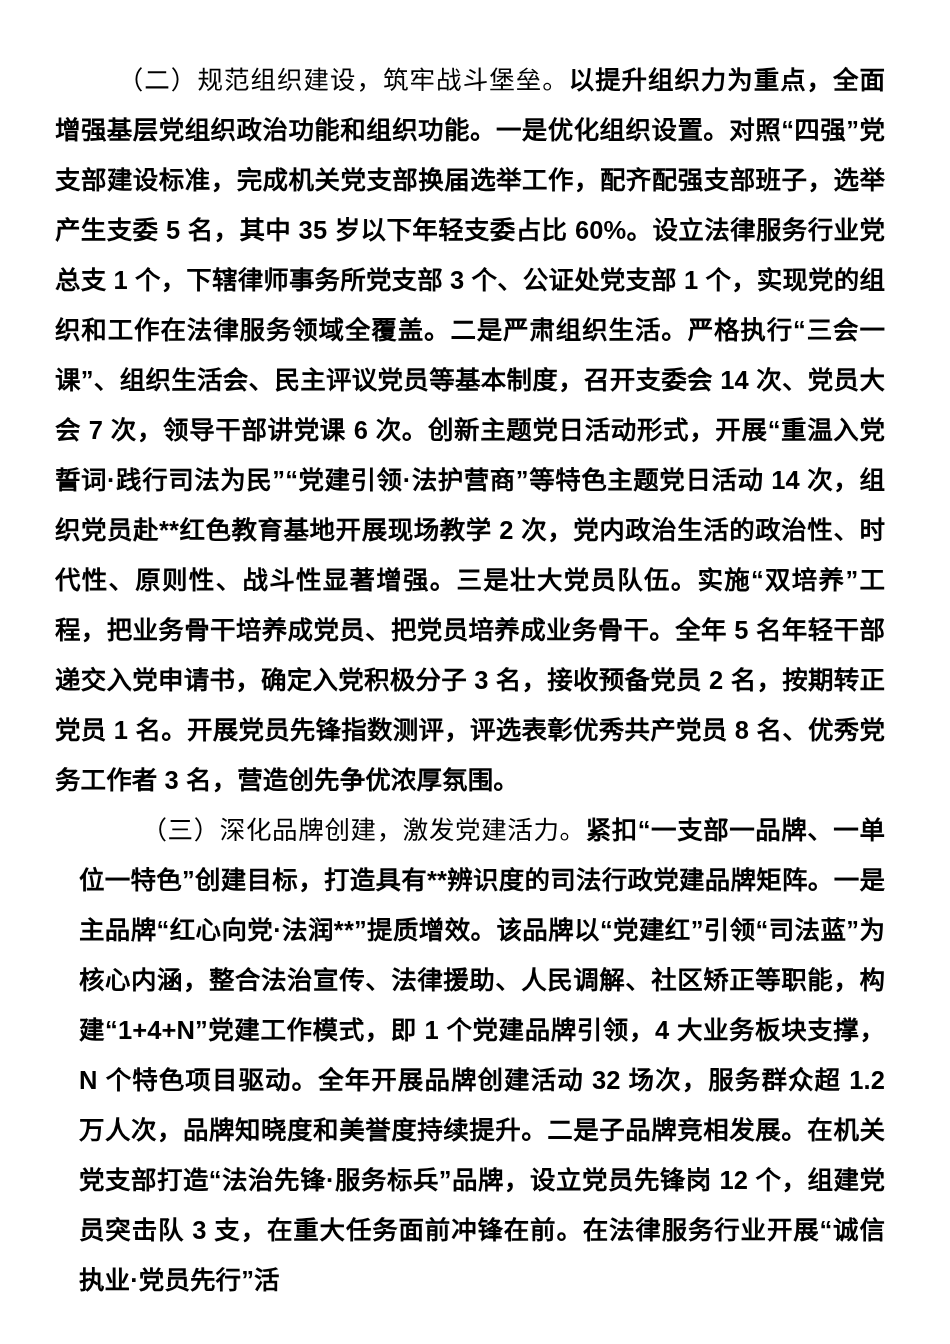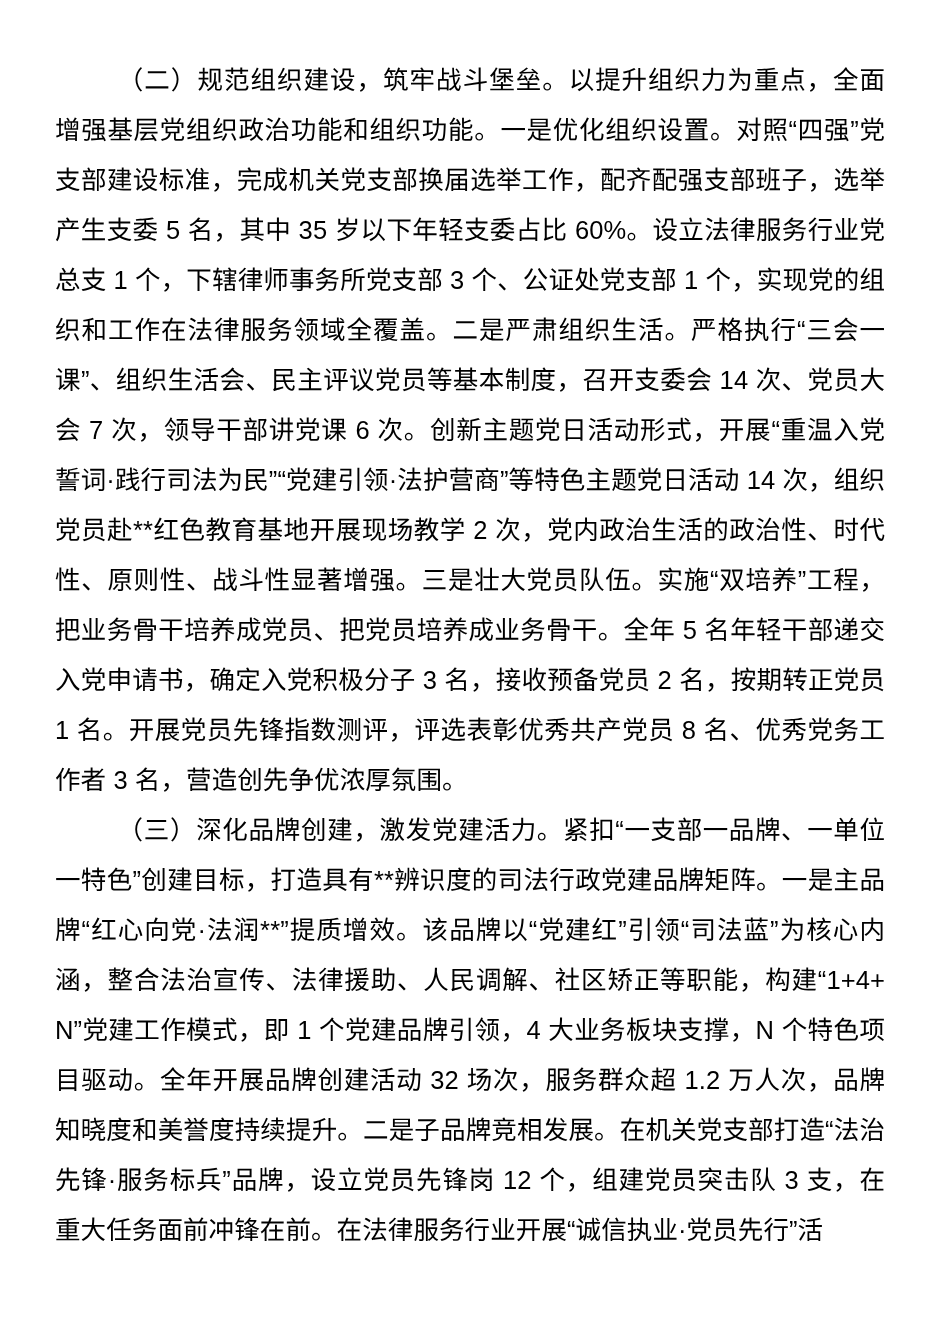--- a/index.html
+++ b/index.html
@@ -60,7 +60,7 @@
   }
 
   .para-text {
-    font-weight: 400;
+    font-weight: 700;
   }
 </style>
 </head>

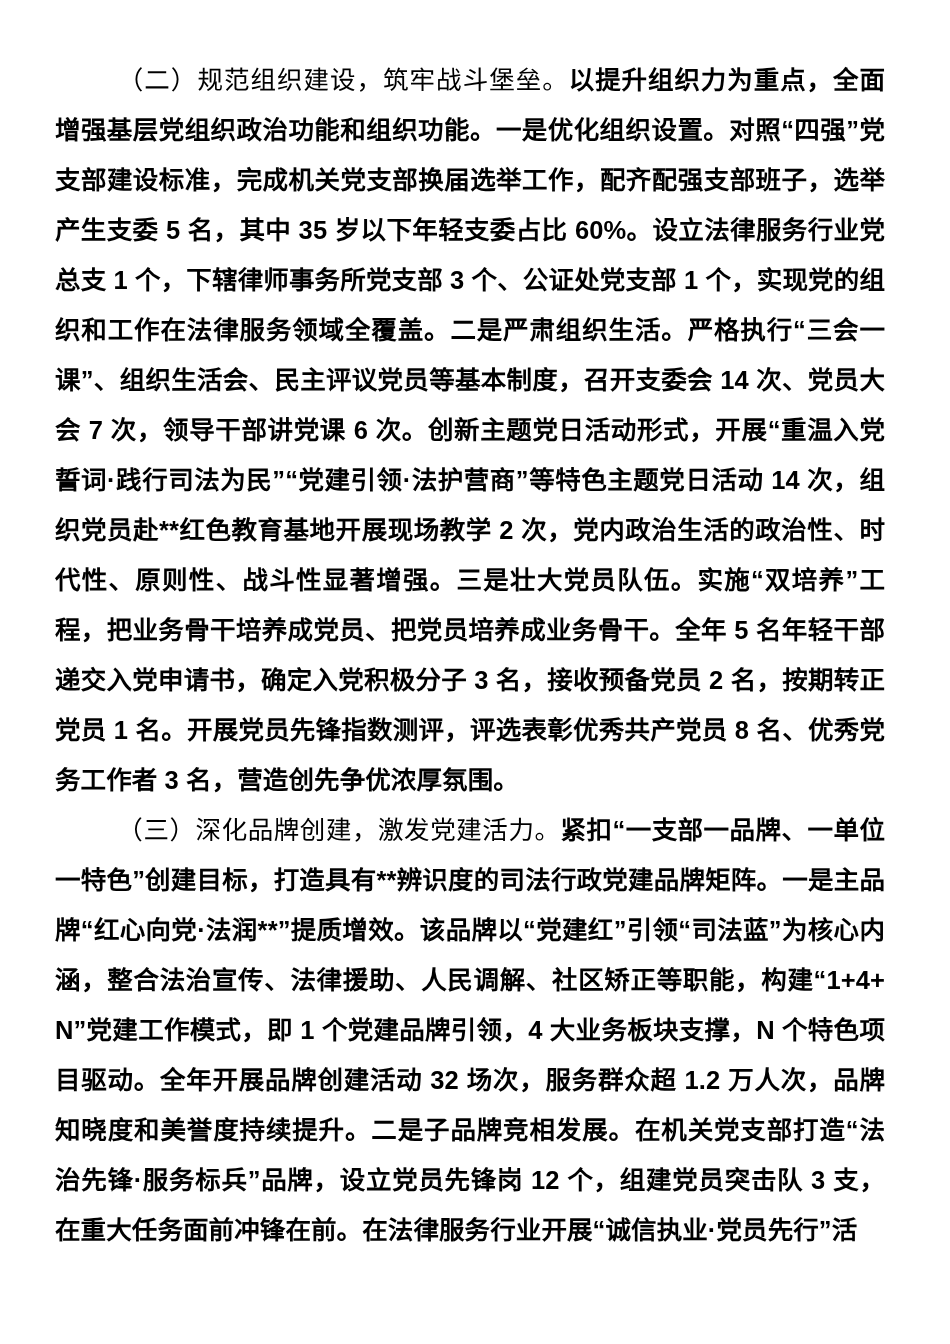--- a/index.html
+++ b/index.html
@@ -45,6 +45,7 @@
 
   .para + .para {
     margin-top: 0;
+    margin-left: 24px;
   }
 
   

